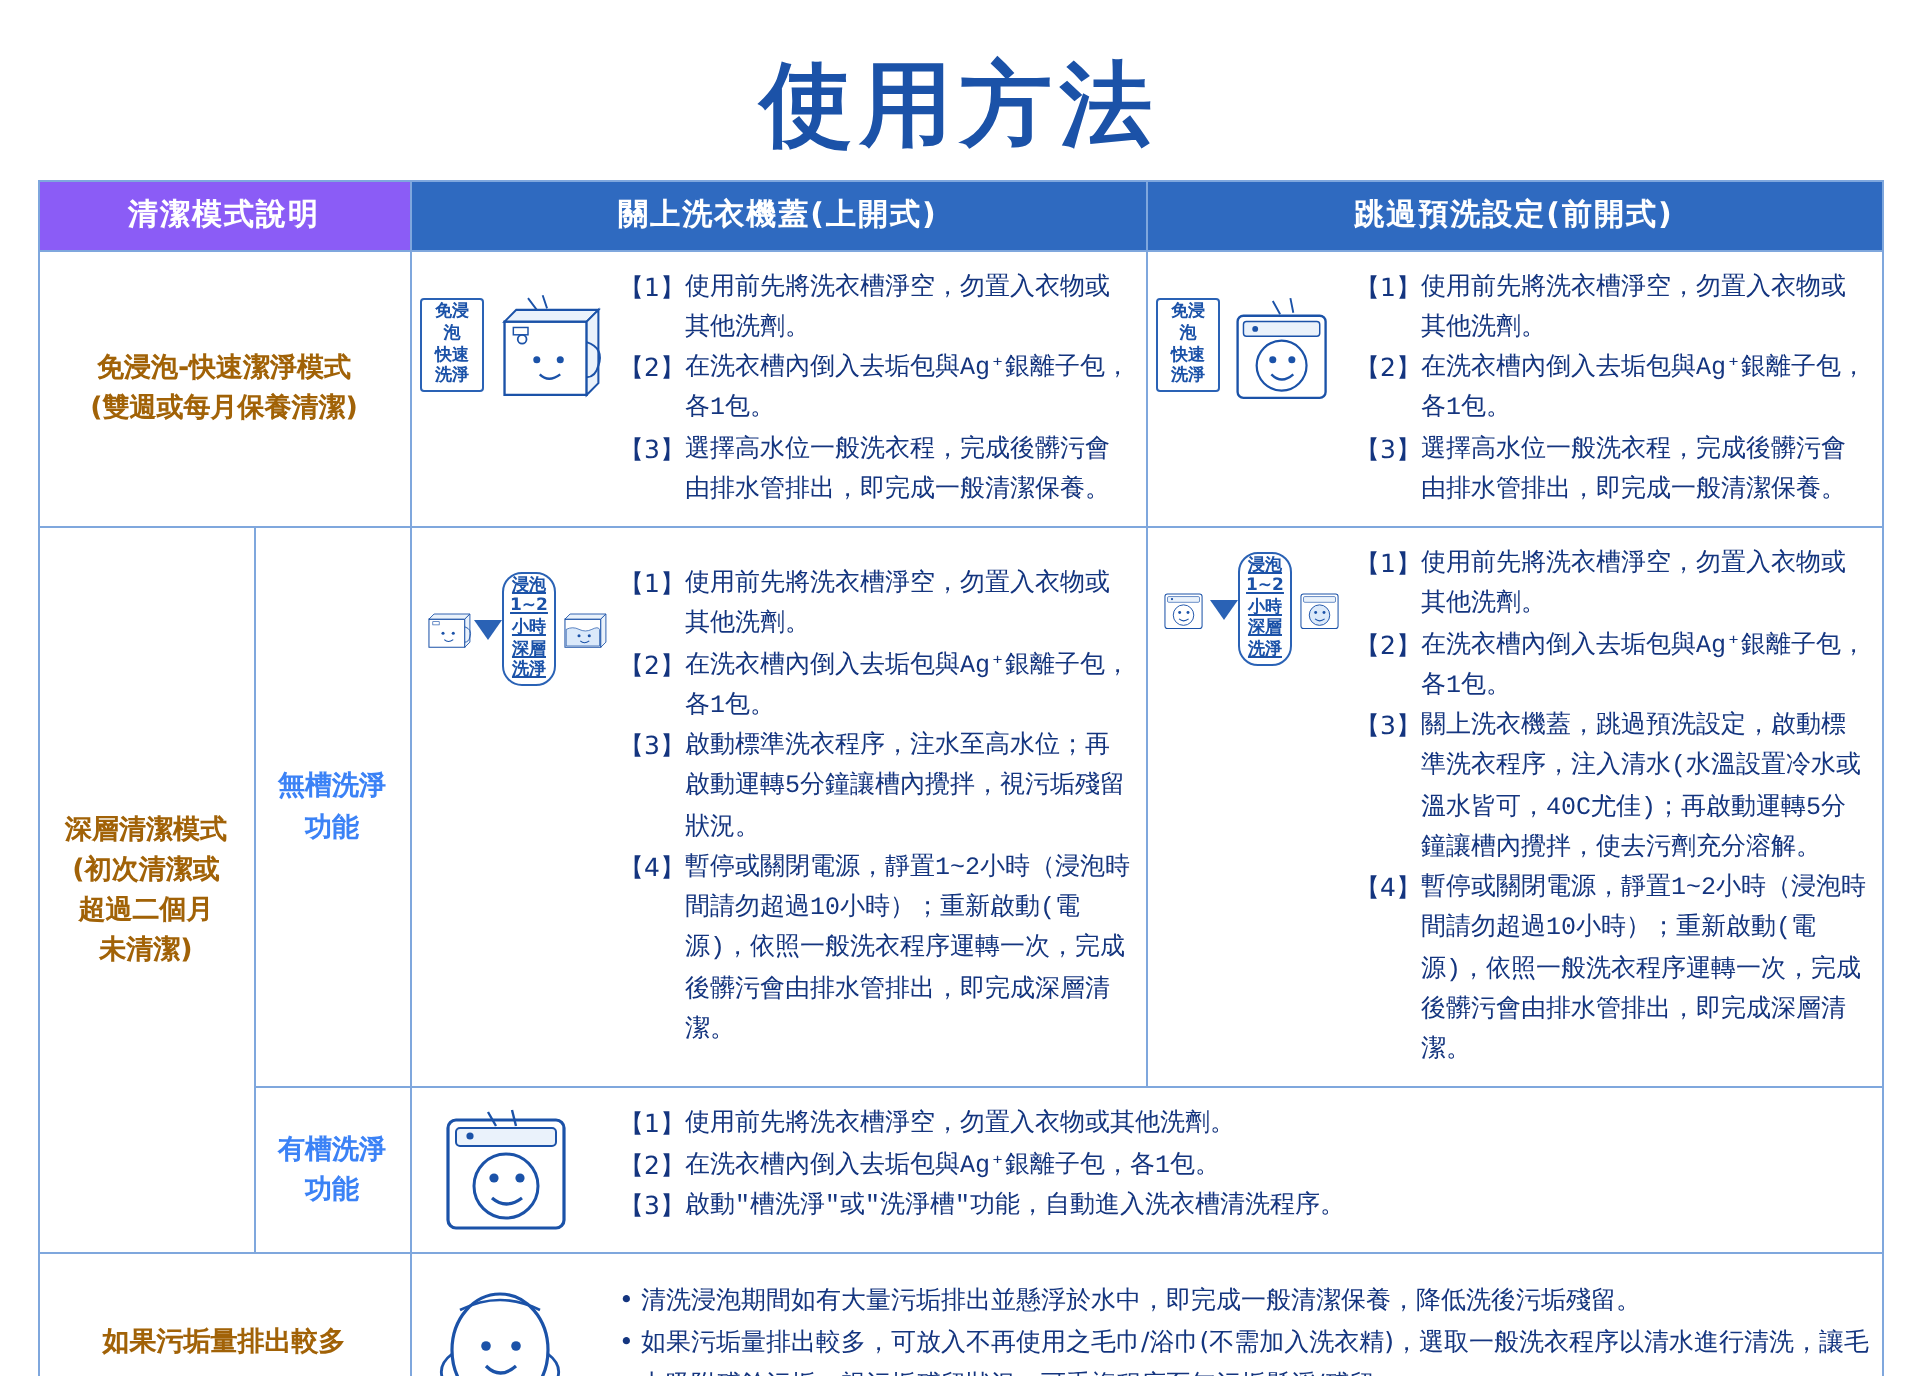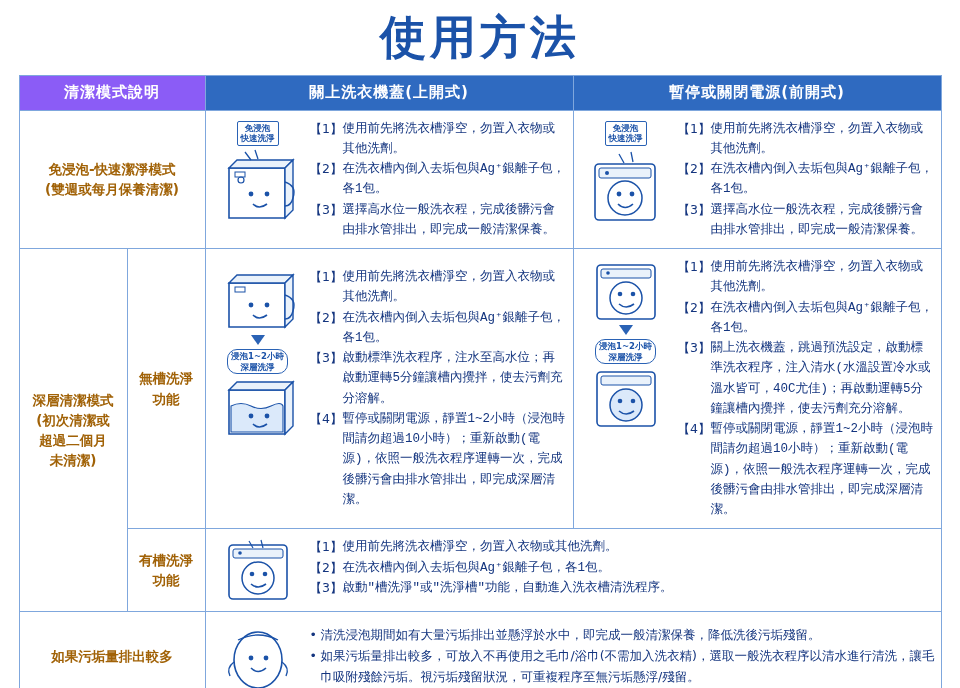--- a/index.html
+++ b/index.html
@@ -19,7 +19,7 @@
     font-weight:bold;
     color:#1b52a8;
     letter-spacing:4px;
-    padding-top:12px;
+    padding-top:27px;
     line-height:1.1;
     font-family:"DejaVu Sans","Liberation Sans",sans-serif;
   }

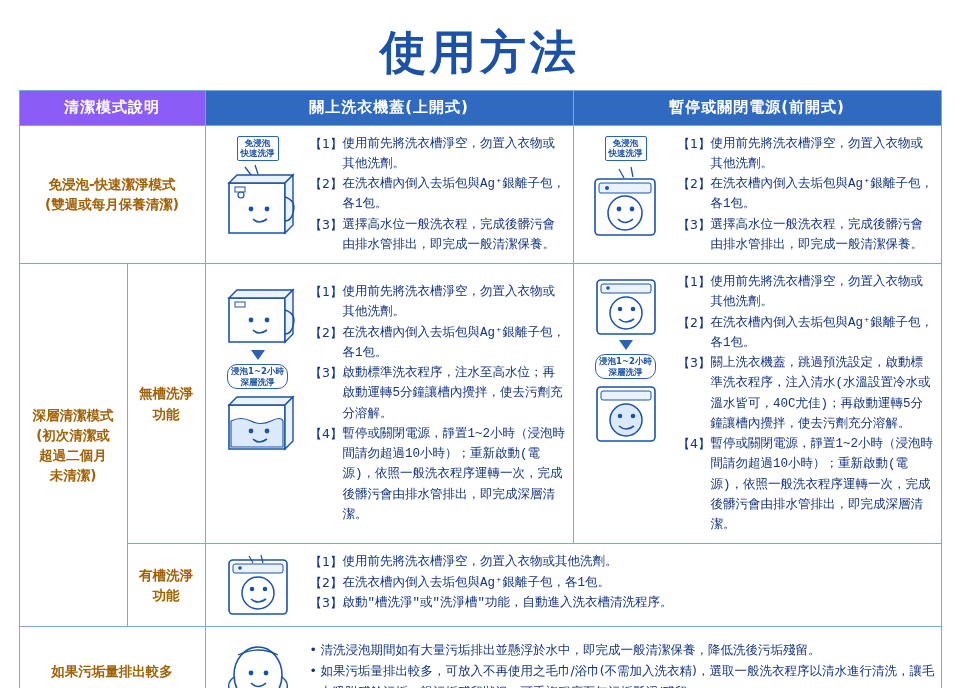--- a/index.html
+++ b/index.html
@@ -140,7 +140,7 @@
         <tr>
       <th class="hdr" colspan="2">清潔模式說明</th>
       <th class="hdr blue2">關上洗衣機蓋(上開式)</th>
-      <th class="hdr blue2">暫停或關閉電源(前開式)</th>
+      <th class="hdr blue2">跳過預洗設定(前開式)</th>
     </tr>
 
     <tr>

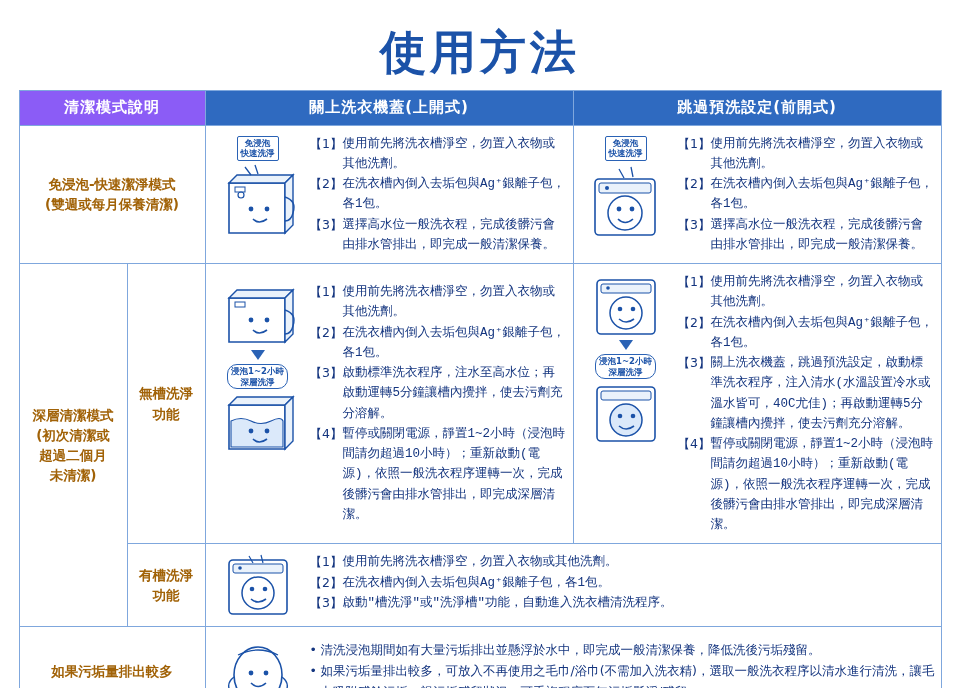--- a/index.html
+++ b/index.html
@@ -95,7 +95,7 @@
   
   .art{
     width:96px;flex:none;
-    display:flex;flex-direction:column;align-items:center;
+    display:flex;align-items:center;
     padding-top:2px;
   }
   .badge{

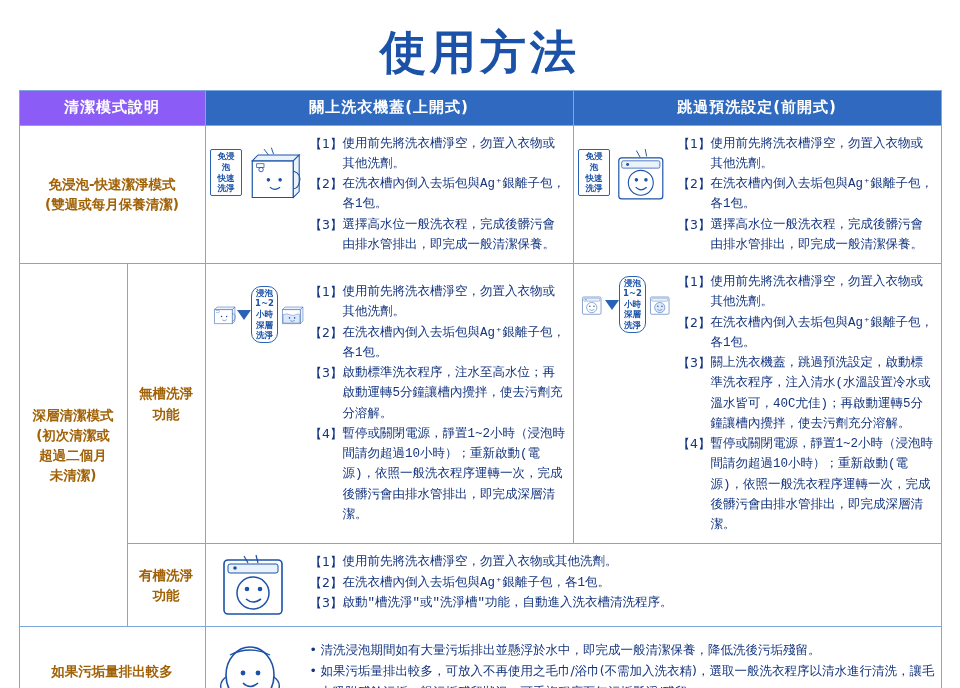--- a/index.html
+++ b/index.html
@@ -110,7 +110,7 @@
     margin-bottom:2px;
     font-weight:bold;
   }
-  .badge.oval{border-radius:10px;}
+  .badge.oval{border-radius:10px;text-decoration:underline;}
   .arrow{
     width:0;height:0;
     border-left:7px solid transparent;

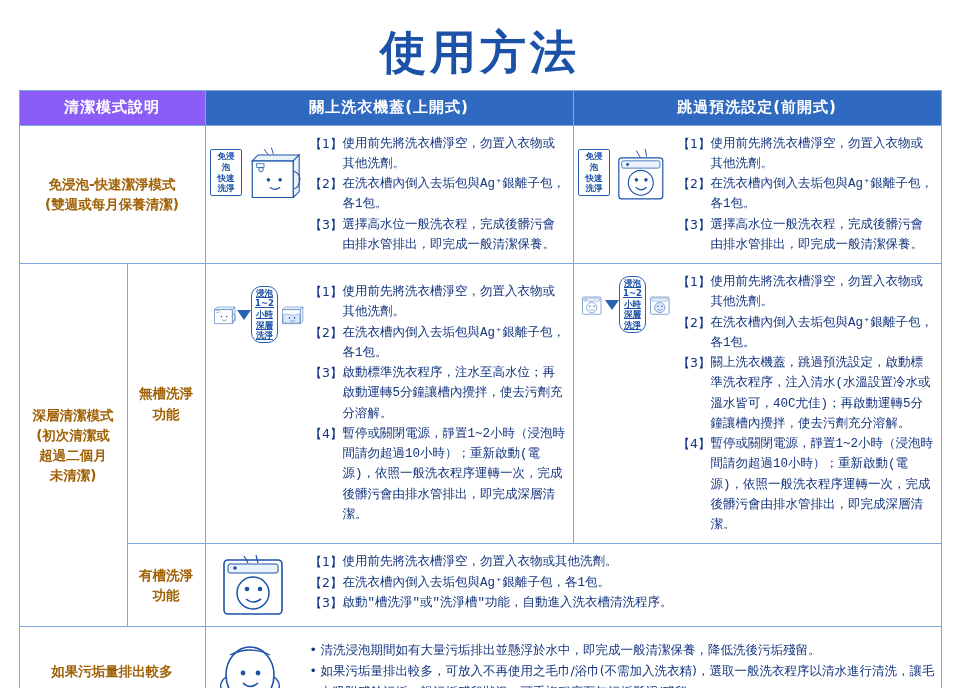--- a/index.html
+++ b/index.html
@@ -256,7 +256,7 @@
                 </div>
             <div class="stp">
                   <span class="num">【3】</span>
-                  <span class="txt">啟動標準洗衣程序，注水至高水位；再啟動運轉5分鐘讓槽內攪拌，使去污劑充分溶解。</span>
+                  <span class="txt">啟動標準洗衣程序，注水至高水位；再啟動運轉5分鐘讓槽內攪拌，視污垢殘留狀況。</span>
                 </div>
             <div class="stp">
                   <span class="num">【4】</span>

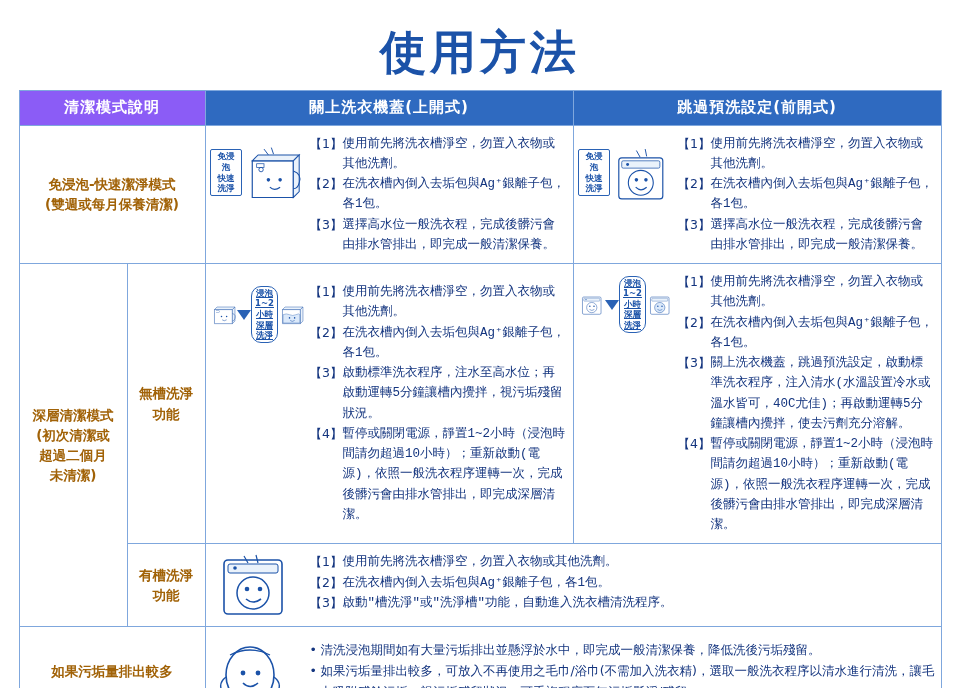--- a/index.html
+++ b/index.html
@@ -59,7 +59,7 @@
     text-align:center;
     font-size:13.5px;
     font-weight:bold;
-    color:#a16207;
+    color:#3b82f6;
     line-height:1.5;
     padding:4px 2px;
   }

